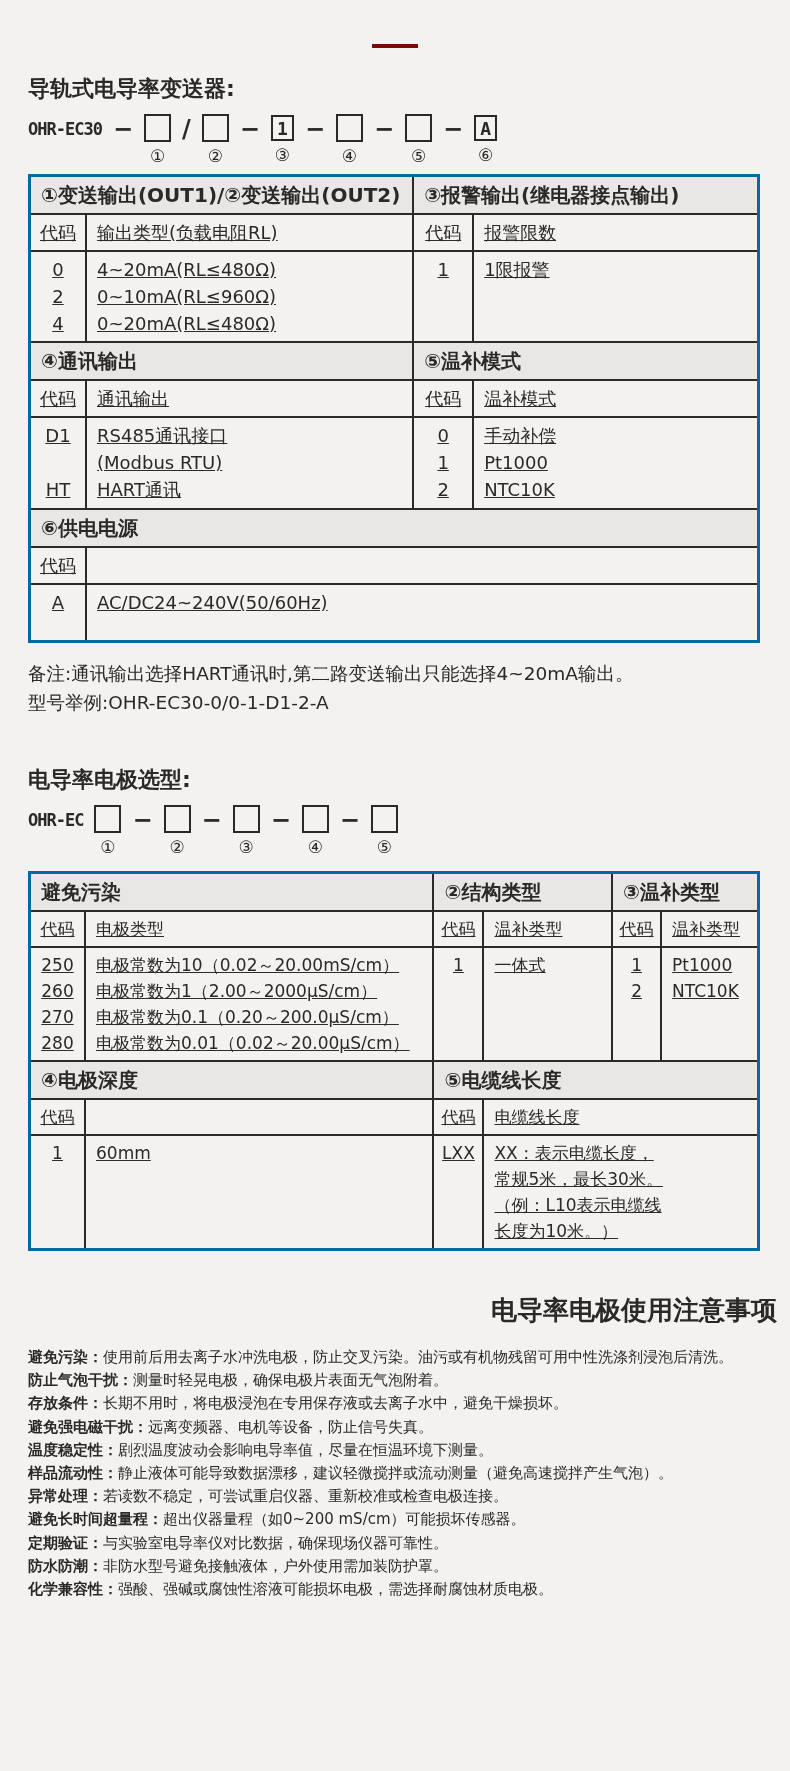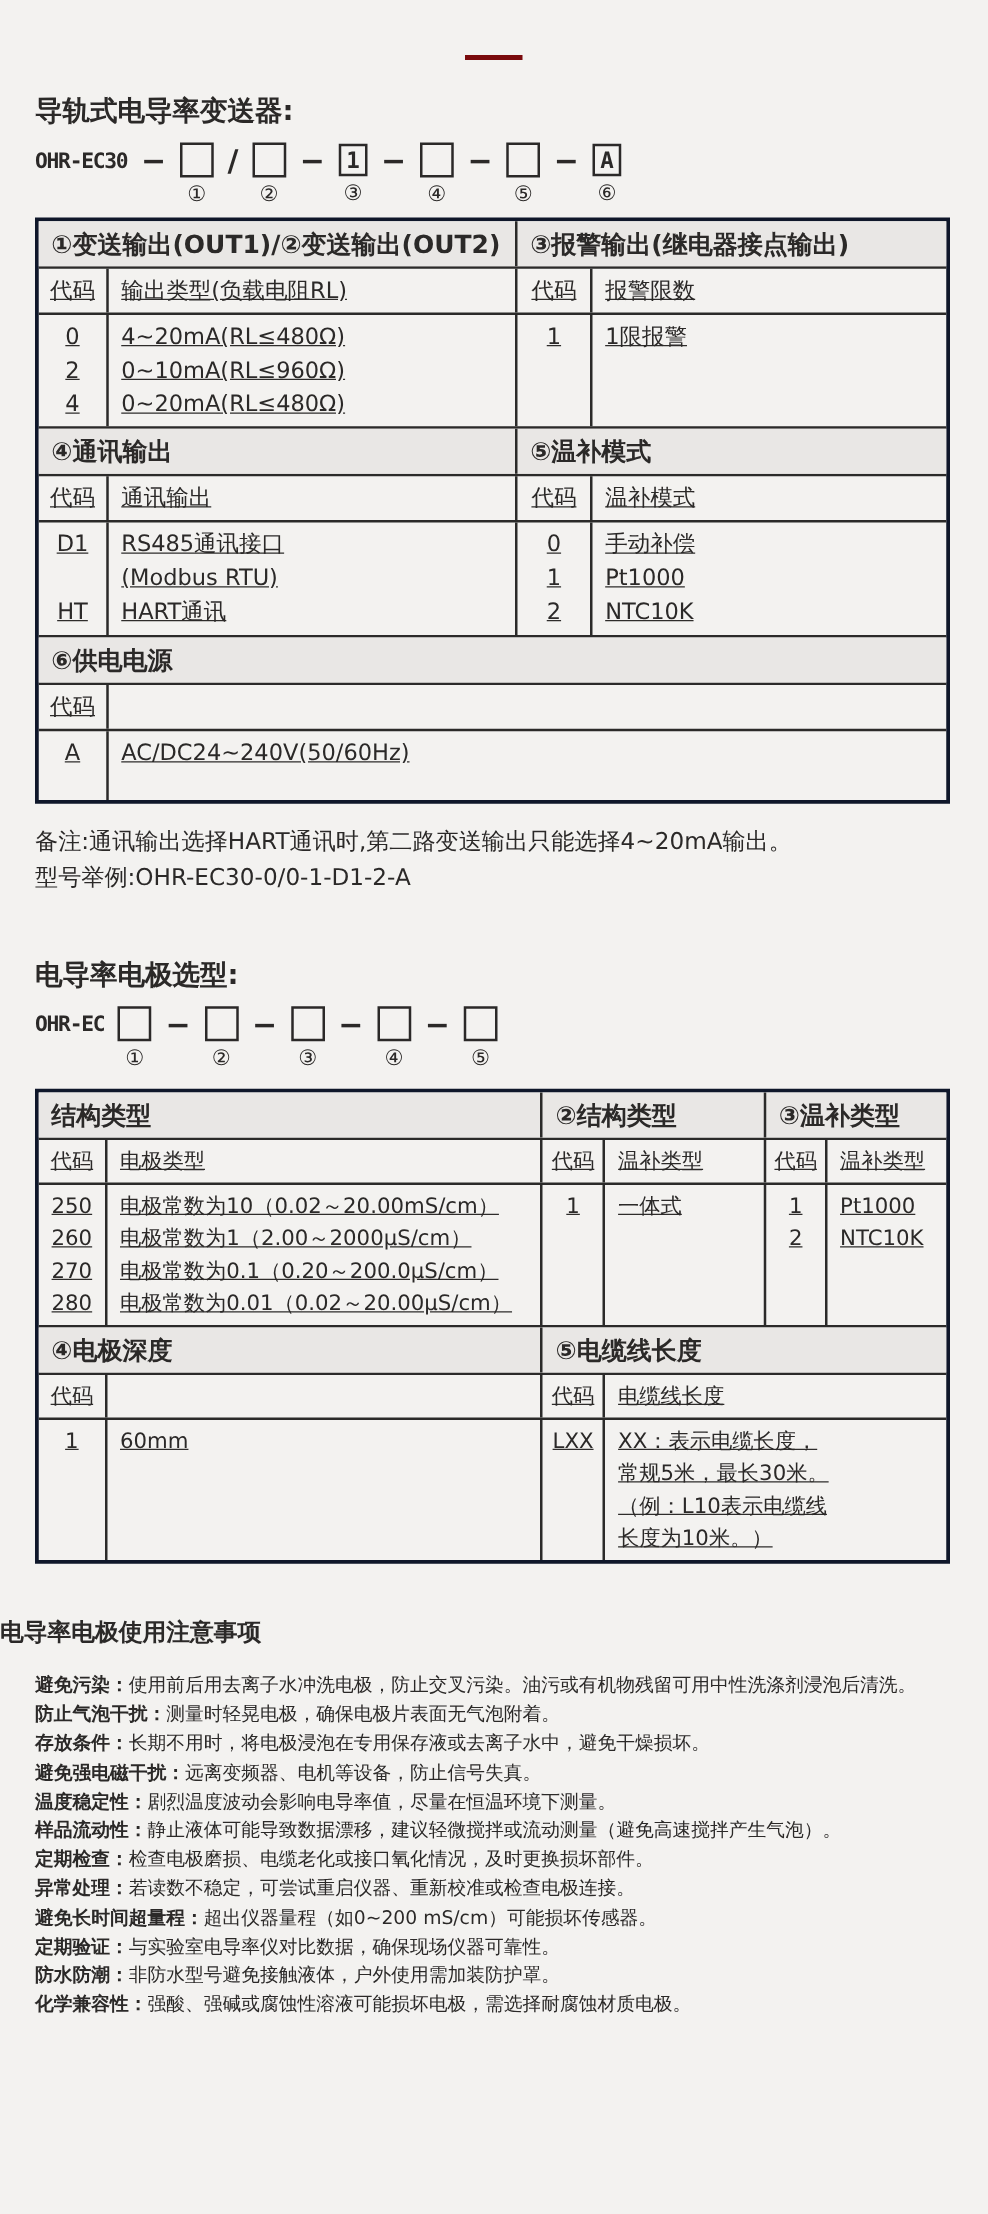--- a/index.html
+++ b/index.html
@@ -52,7 +52,7 @@
   
   .tbl{
     width:732px;margin:8px 0 0 28px;
-    border:3px solid #0f172a;box-sizing:border-box;
+    border:3px solid #0369a1;box-sizing:border-box;
   }
   .band{display:flex;}
   .band + .band{border-top:2.5px solid #2b2a29;}

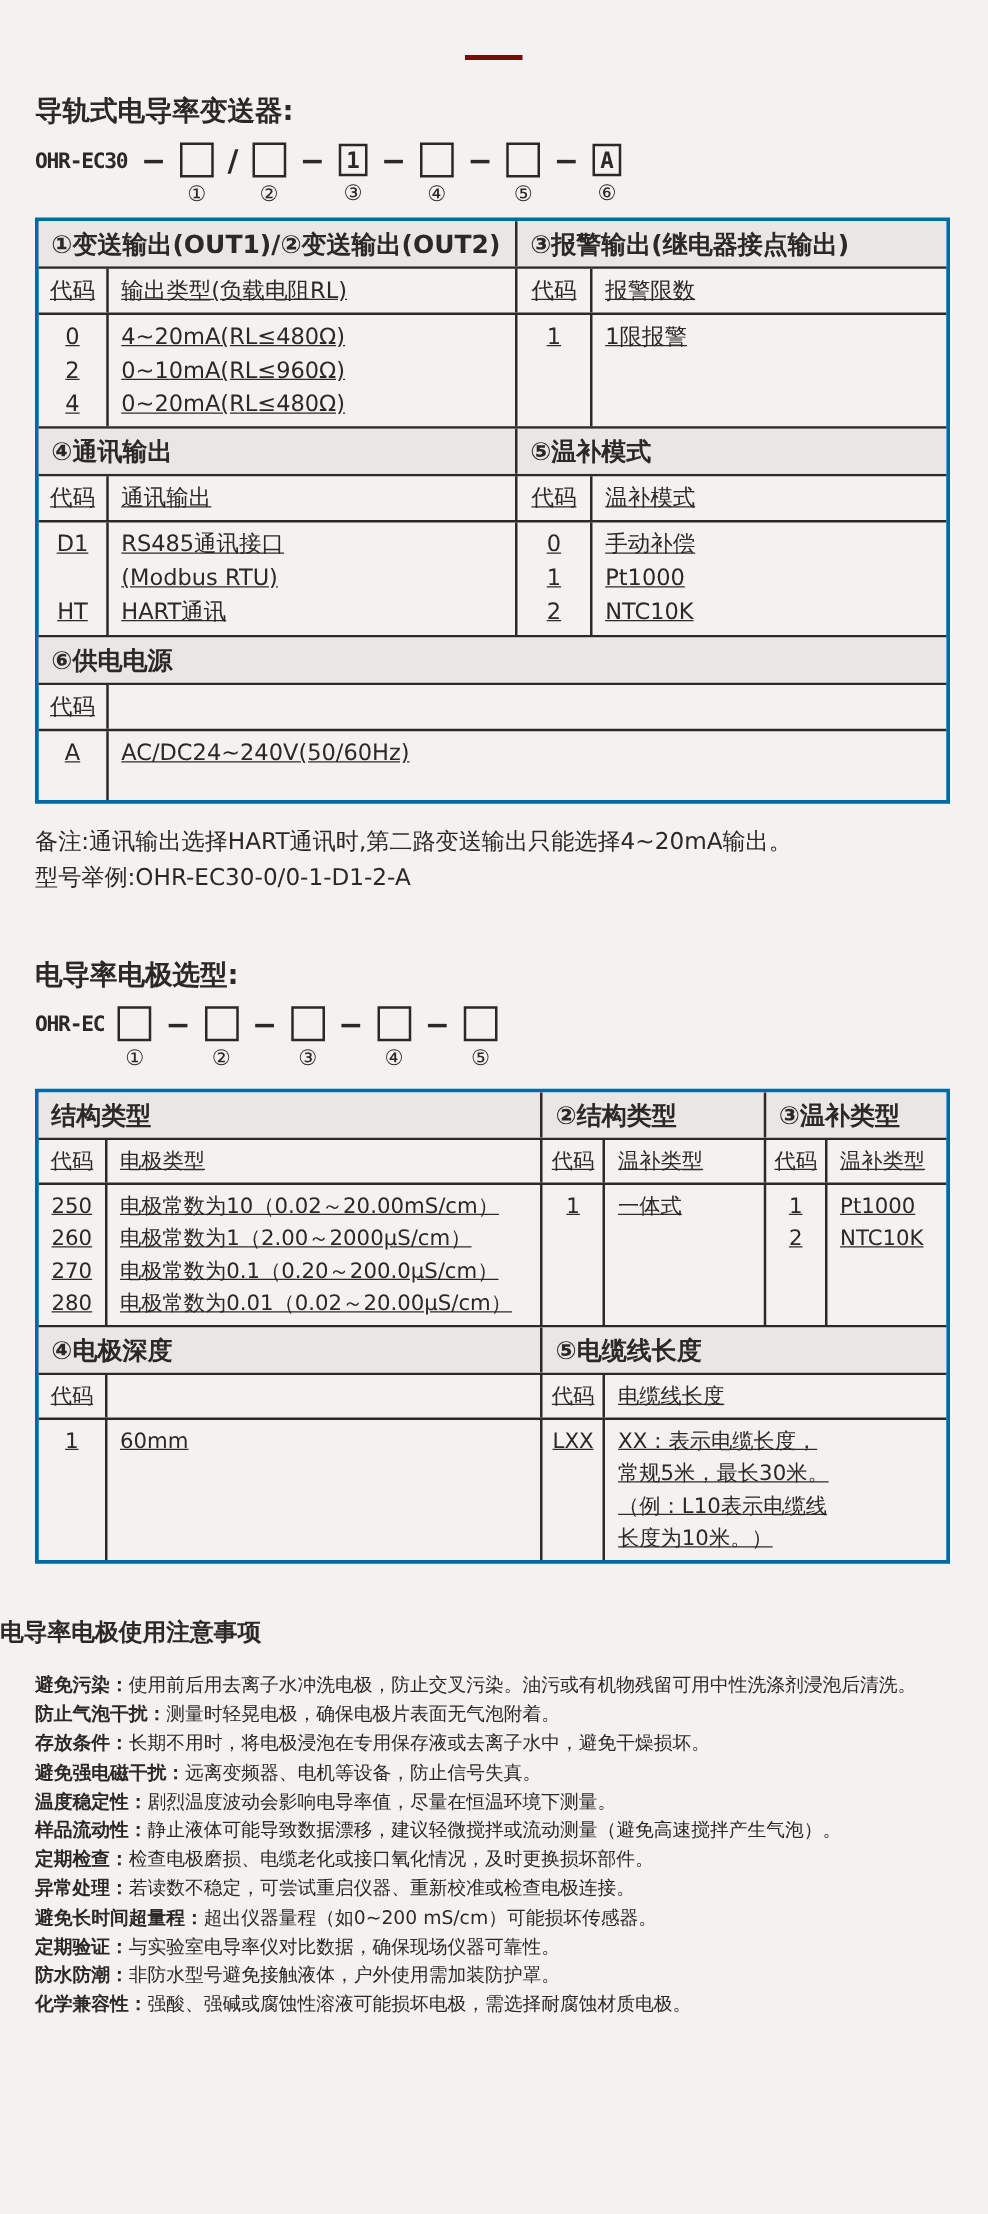--- a/index.html
+++ b/index.html
@@ -260,7 +260,7 @@
 
   <div class="tbl t2" style="margin-top:14px">
     <div class="band">
-      <div class="lh sechead">结构类型</div>
+      <div class="lh sechead">避免污染</div>
       <div class="mh sechead">②结构类型</div>
       <div class="rh2 sechead">③温补类型</div>
     </div>

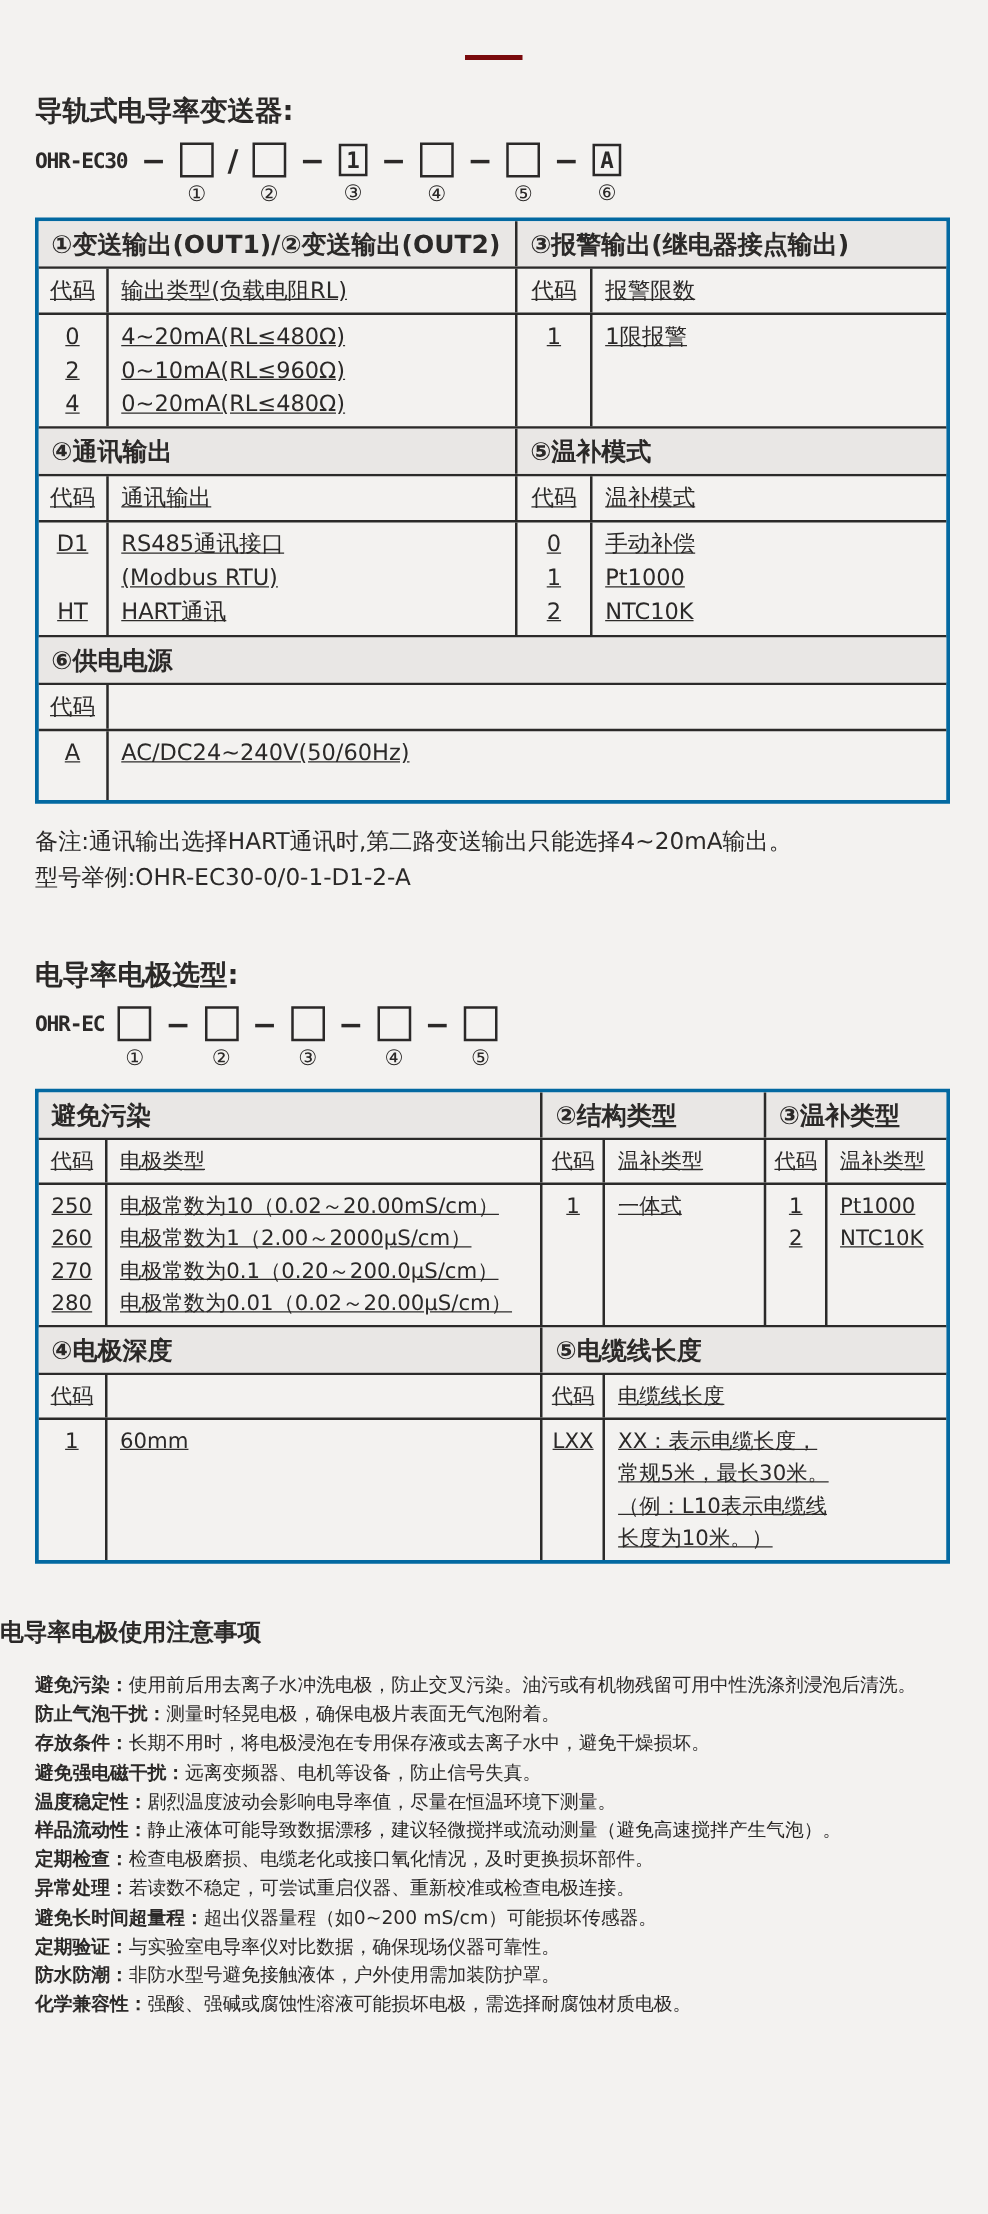--- a/index.html
+++ b/index.html
@@ -91,8 +91,8 @@
 
   
   .prec-title{
-    margin:42px 13px 0 0;text-align:left;
-    font-size:19px;font-weight:bold;color:#2b2928;
+    margin:42px 13px 0 0;text-align:right;
+    font-size:26px;font-weight:bold;color:#2b2928;
   }
   .prec-list{margin:18px 28px 0 28px;}
   .prec-list p{margin:0;font-size:15px;line-height:23.2px;color:#2b2928;}

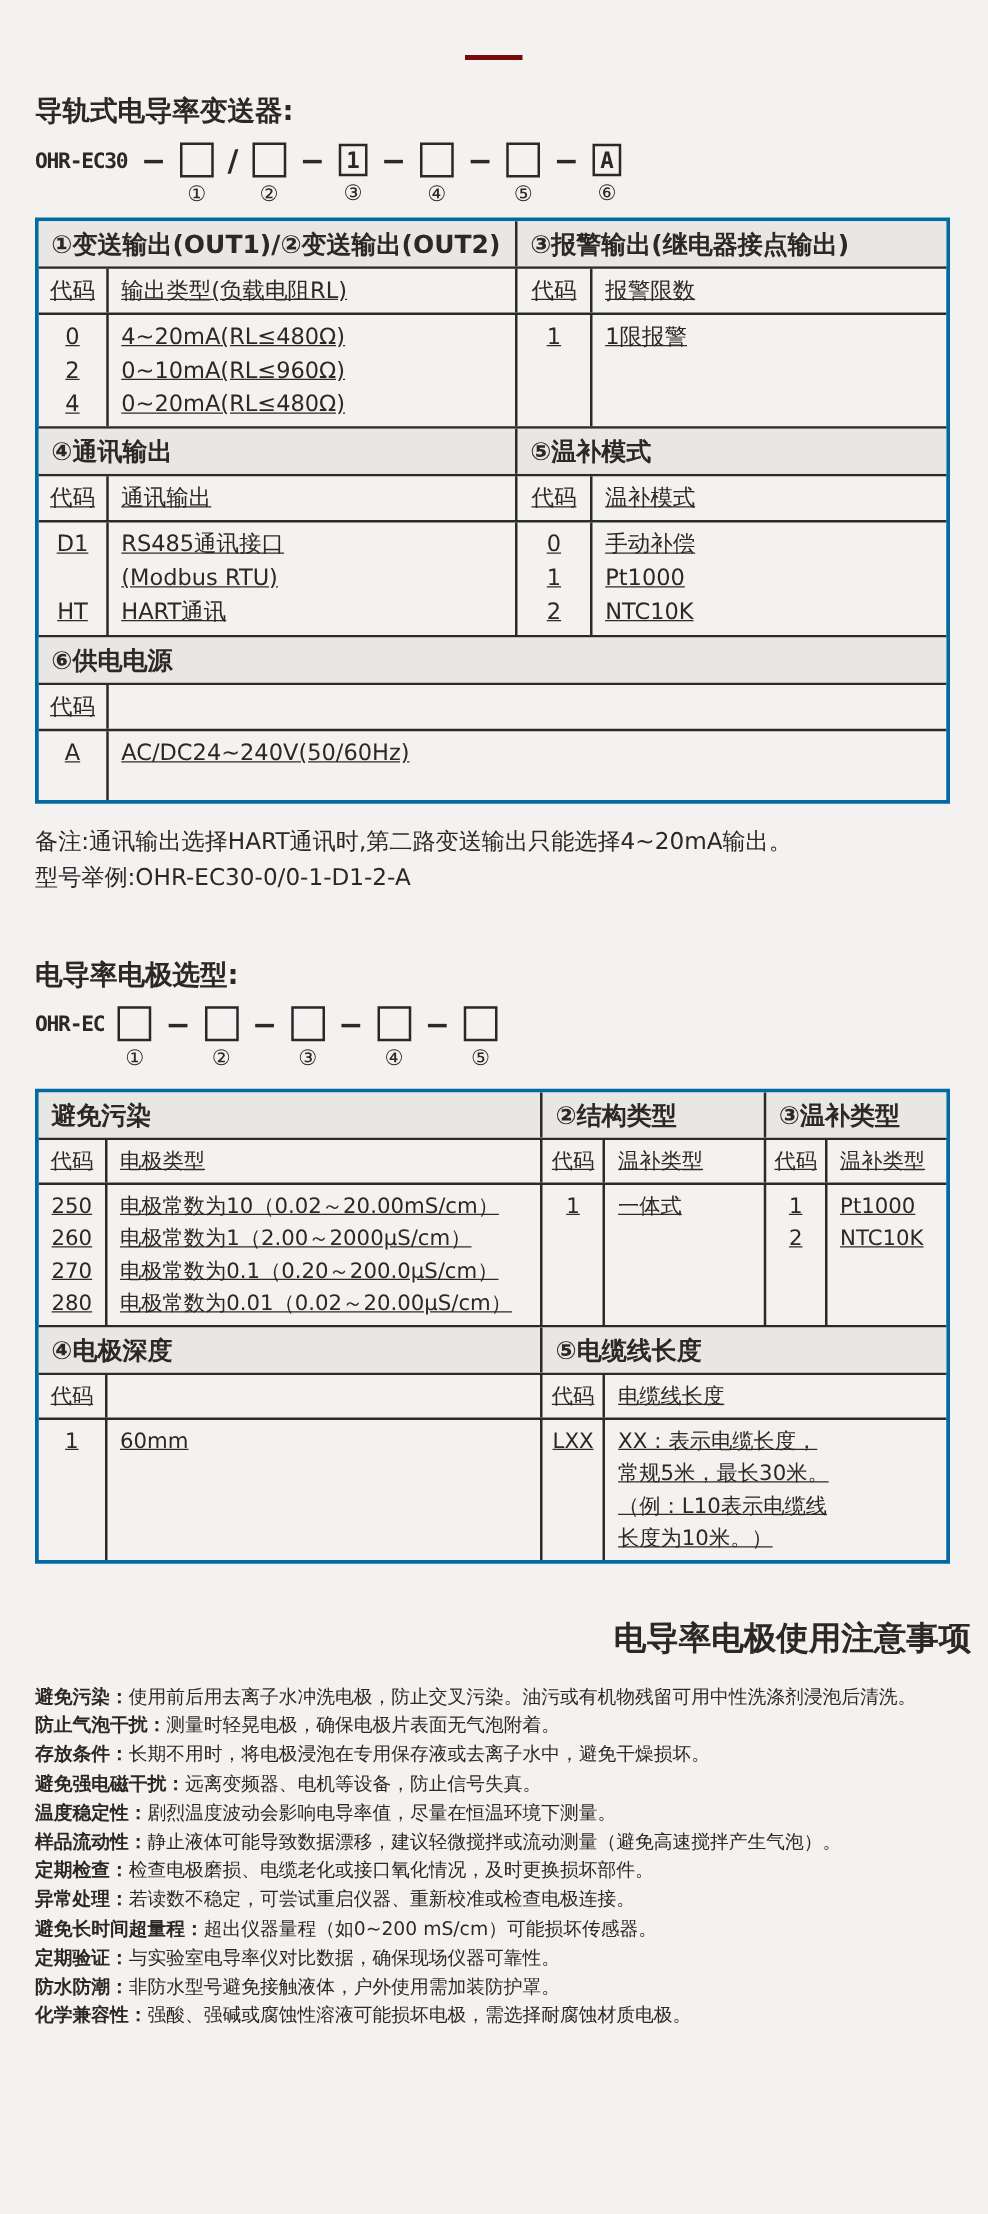--- a/index.html
+++ b/index.html
@@ -339,7 +339,6 @@
     <p><b>避免强电磁干扰：</b><span>远离变频器、电机等设备，防止信号失真。</span></p>
     <p><b>温度稳定性：</b><span>剧烈温度波动会影响电导率值，尽量在恒温环境下测量。</span></p>
     <p><b>样品流动性：</b><span>静止液体可能导致数据漂移，建议轻微搅拌或流动测量（避免高速搅拌产生气泡）。</span></p>
-    <p><b>定期检查：</b><span>检查电极磨损、电缆老化或接口氧化情况，及时更换损坏部件。</span></p>
     <p><b>异常处理：</b><span>若读数不稳定，可尝试重启仪器、重新校准或检查电极连接。</span></p>
     <p><b>避免长时间超量程：</b><span>超出仪器量程（如0~200 mS/cm）可能损坏传感器。</span></p>
     <p><b>定期验证：</b><span>与实验室电导率仪对比数据，确保现场仪器可靠性。</span></p>

